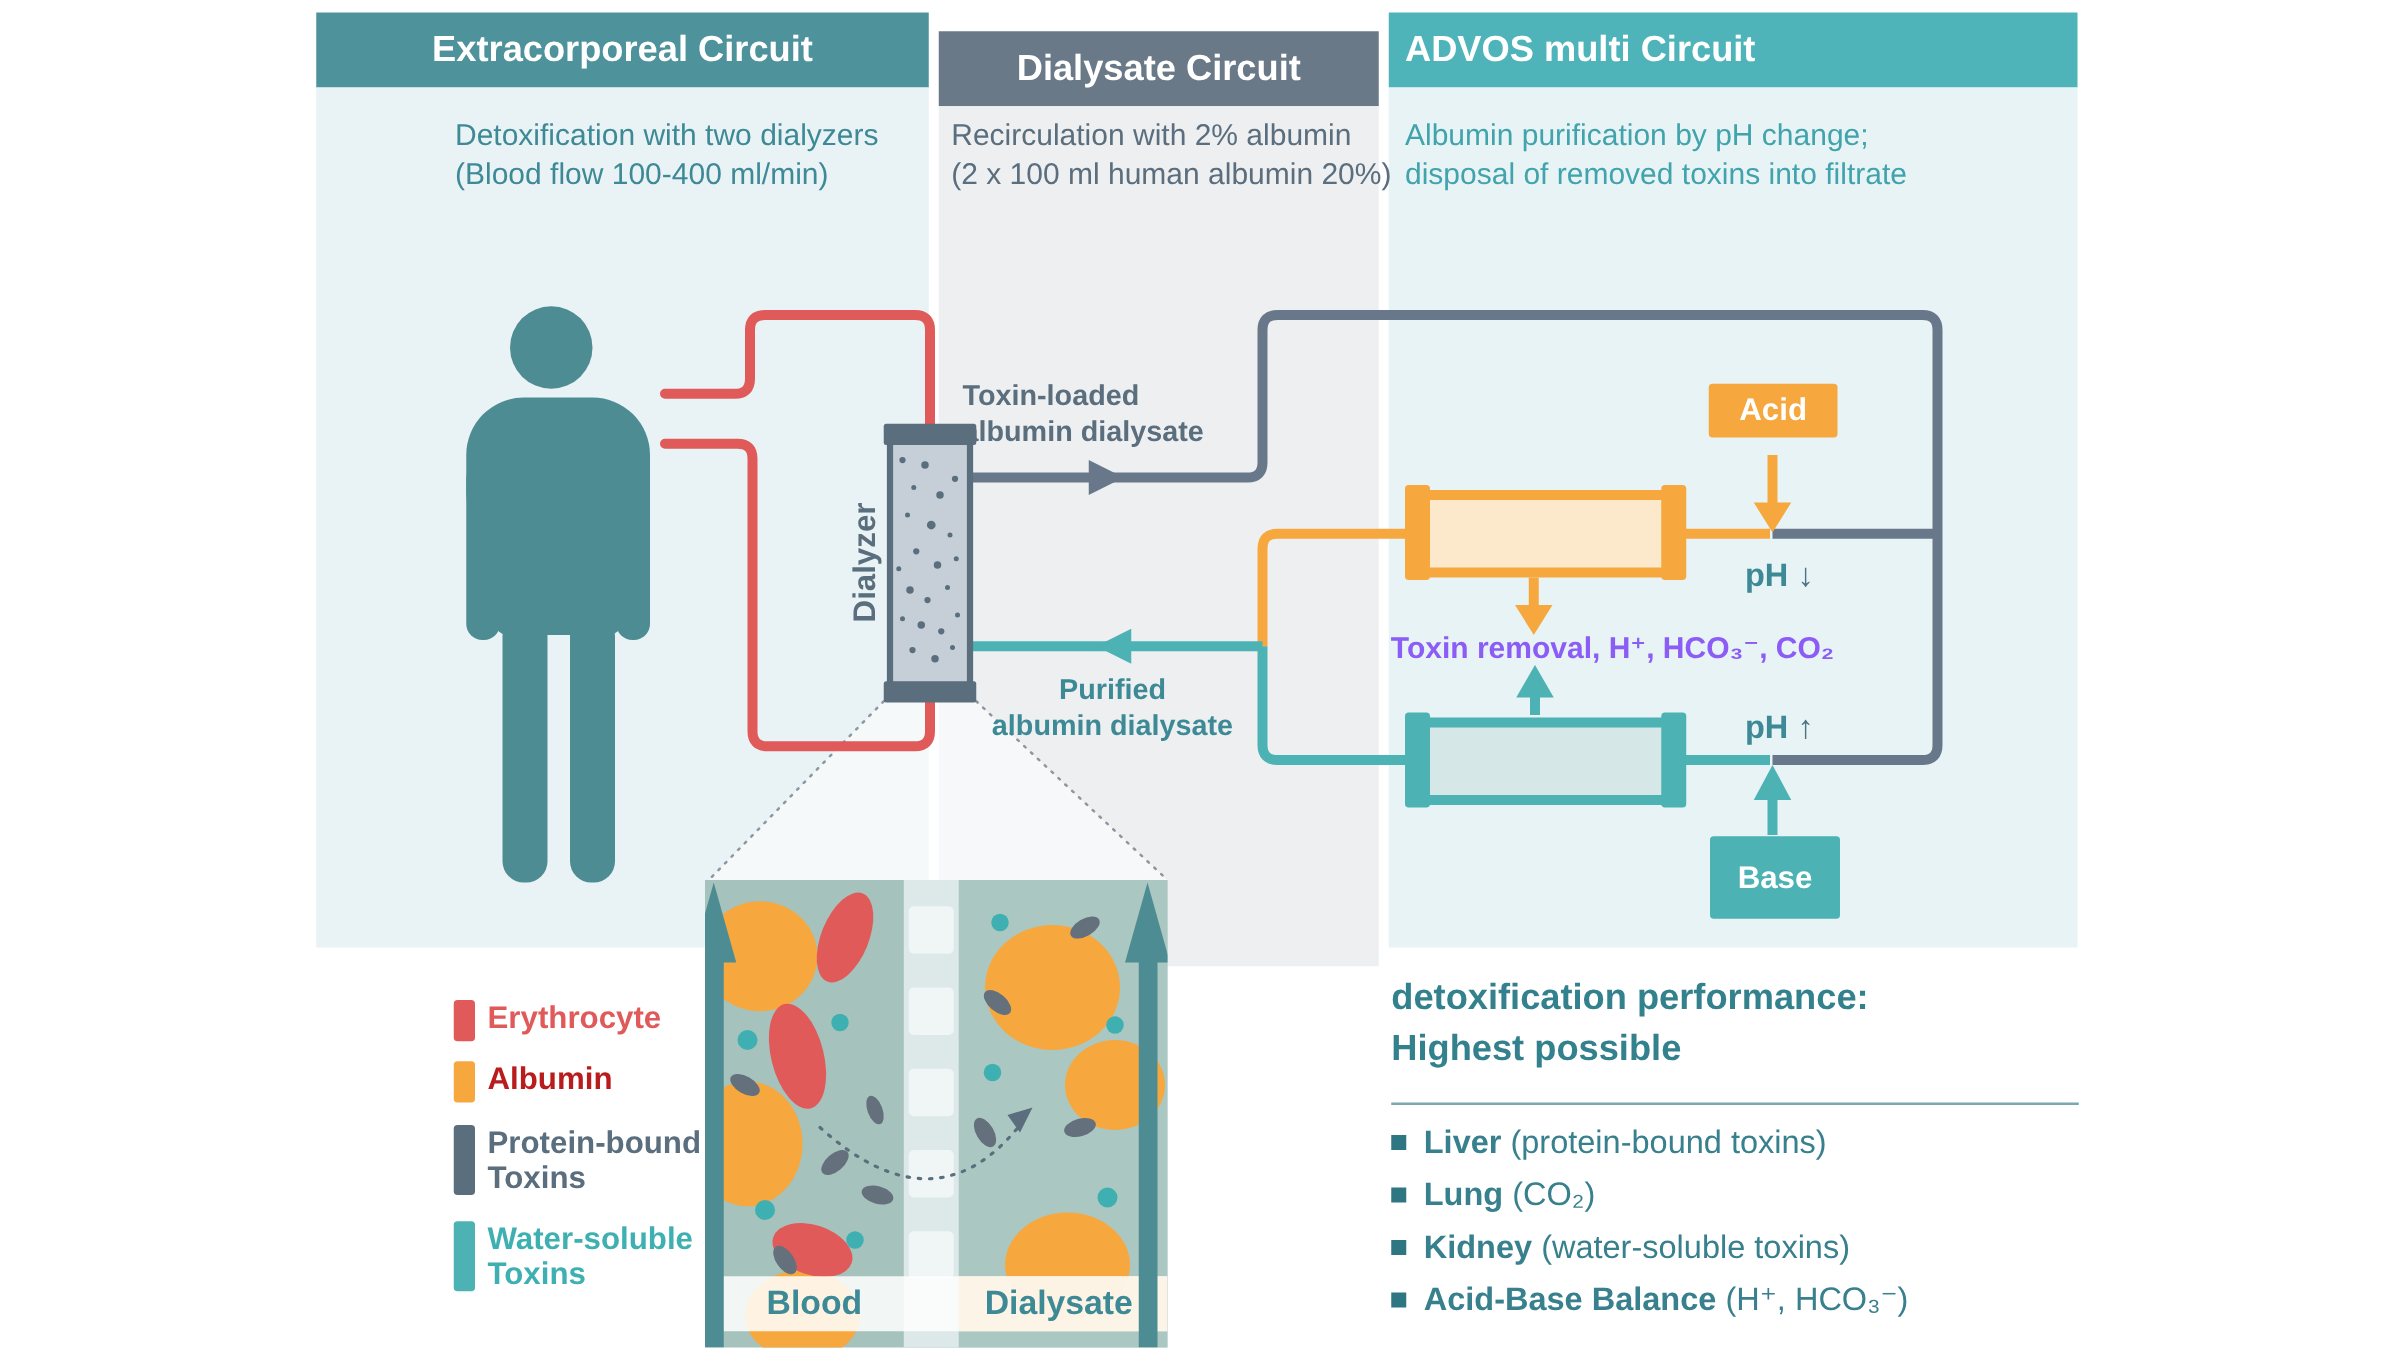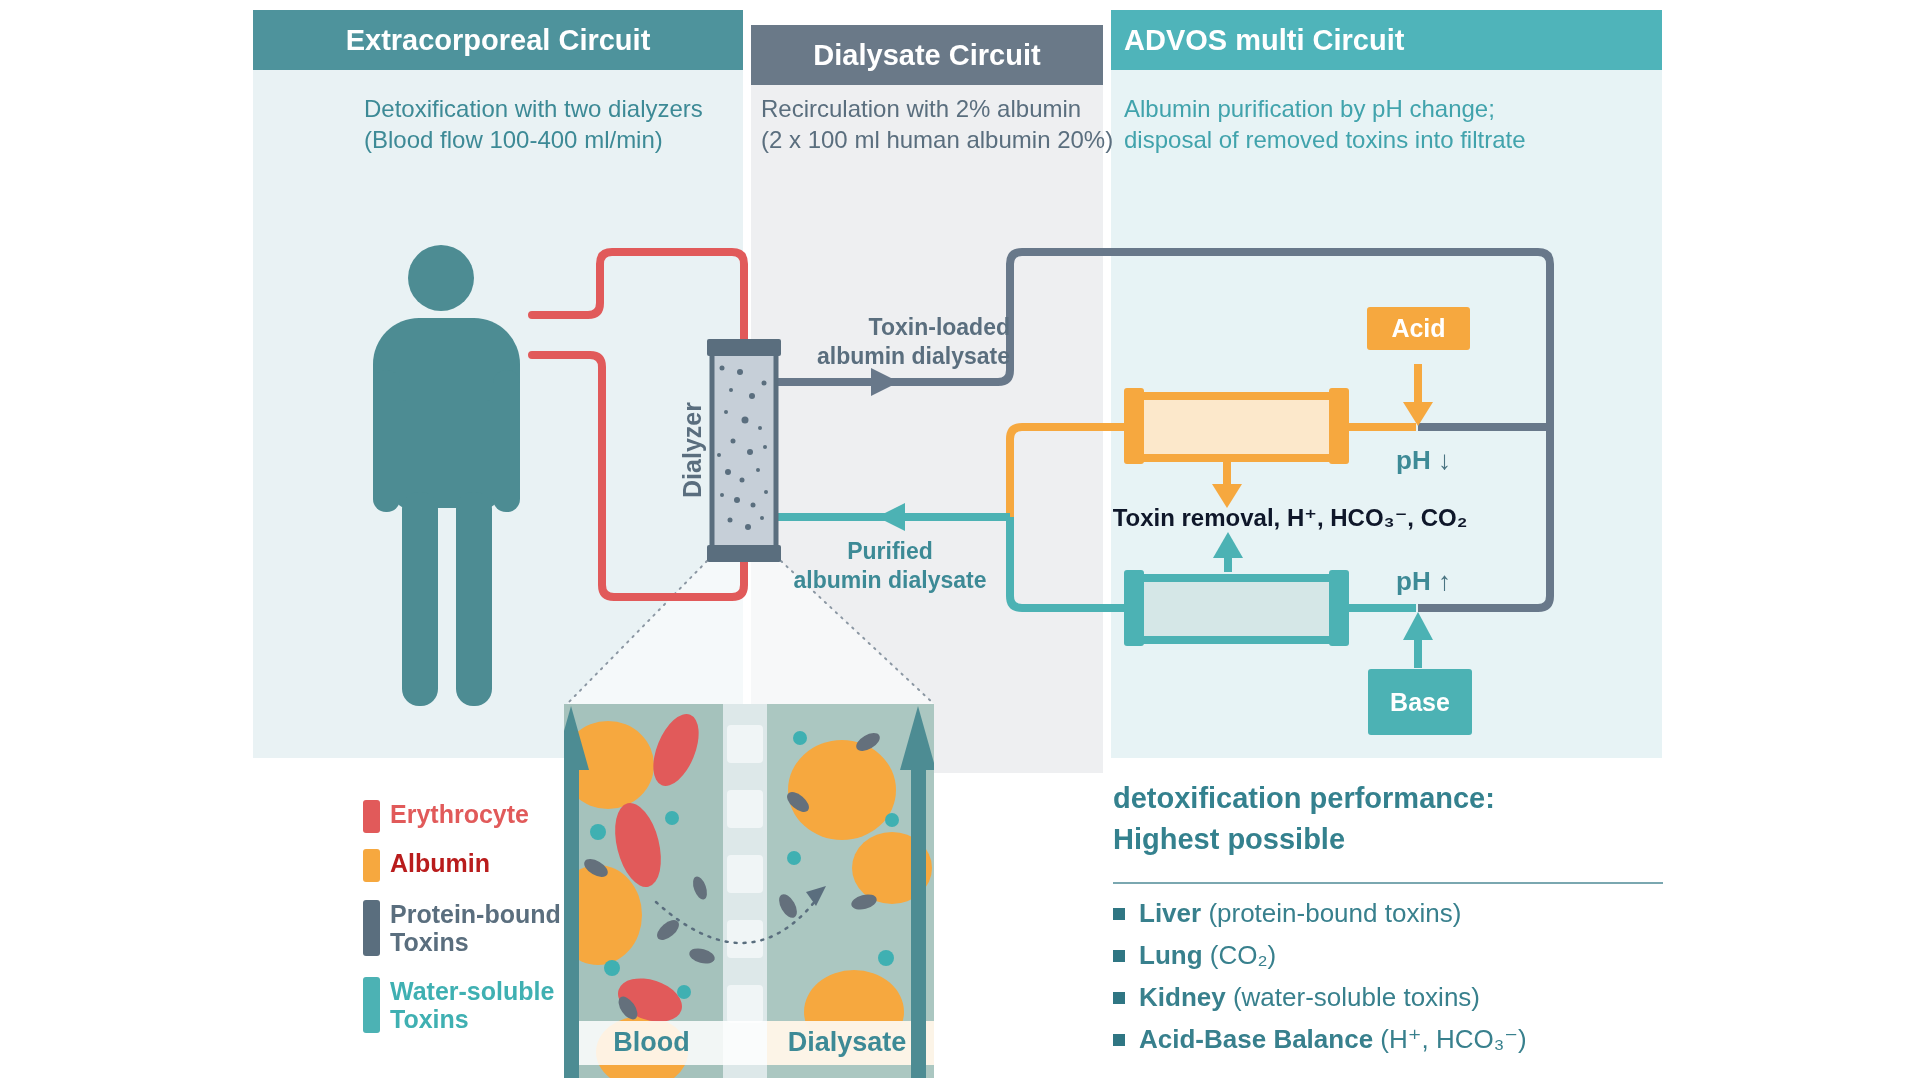--- a/index.html
+++ b/index.html
@@ -29,7 +29,7 @@
   .lbl{position:absolute;font-weight:bold;}
   #dialyzer-label{left:622px;top:390px;width:140px;height:120px;display:flex;align-items:center;justify-content:center;
       transform:rotate(-90deg);color:#5a6e7e;font-size:25px;}
-  #toxin-loaded-label{left:770px;top:302px;width:240px;text-align:right;color:#5a6e7e;font-size:23px;line-height:29px;margin-top:11px;}
+  #toxin-loaded-label{left:770px;top:302px;width:240px;text-align:left;color:#5a6e7e;font-size:23px;line-height:29px;}
   #purified-label{left:770px;top:537px;width:240px;text-align:center;color:#3d8a96;font-size:23px;line-height:29px;}
   #toxin-removal-label{left:1110px;top:504px;width:360px;text-align:center;color:#0f172a;font-size:24px;}
   .ph{color:#3d8a96;font-size:26px;}

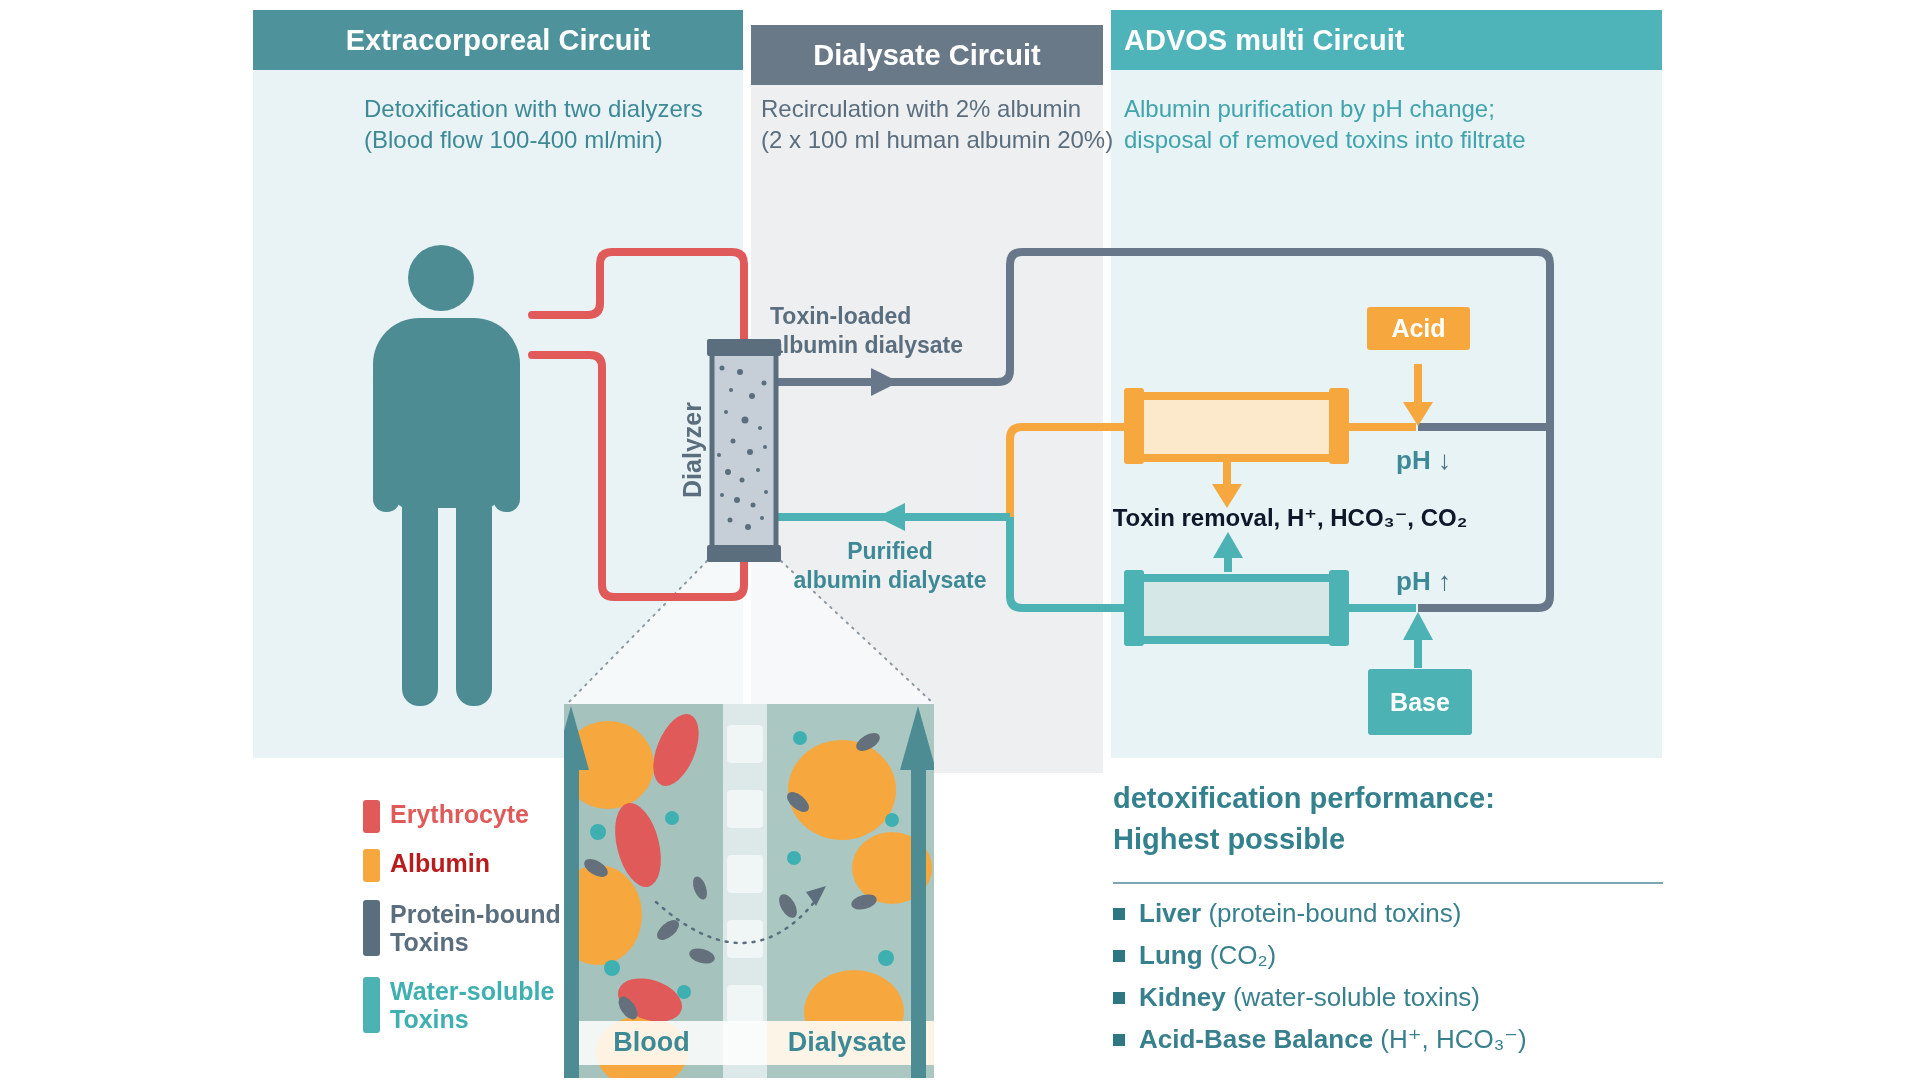--- a/index.html
+++ b/index.html
@@ -31,7 +31,7 @@
       transform:rotate(-90deg);color:#5a6e7e;font-size:25px;}
   #toxin-loaded-label{left:770px;top:302px;width:240px;text-align:left;color:#5a6e7e;font-size:23px;line-height:29px;}
   #purified-label{left:770px;top:537px;width:240px;text-align:center;color:#3d8a96;font-size:23px;line-height:29px;}
-  #toxin-removal-label{left:1110px;top:504px;width:360px;text-align:center;color:#0f172a;font-size:24px;}
+  #toxin-removal-label{left:1110px;top:504px;width:360px;text-align:center;color:#8b5cf6;font-size:24px;}
   .ph{color:#3d8a96;font-size:26px;}
   .ph .arr{color:#4a7482;}
   #ph-down{left:1396px;top:445px;}

